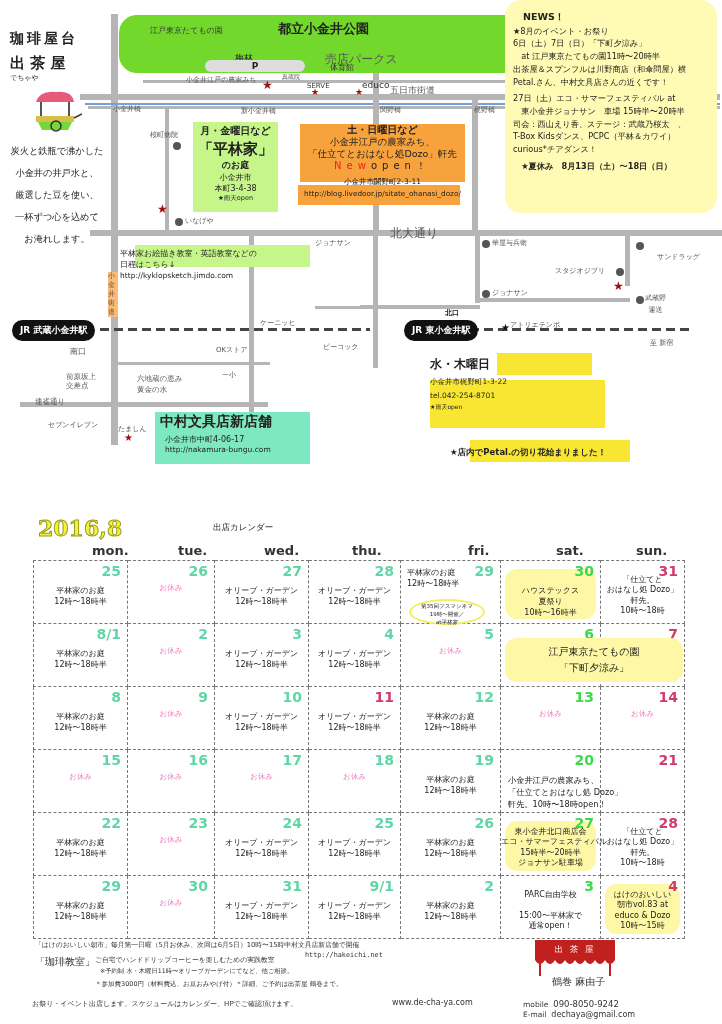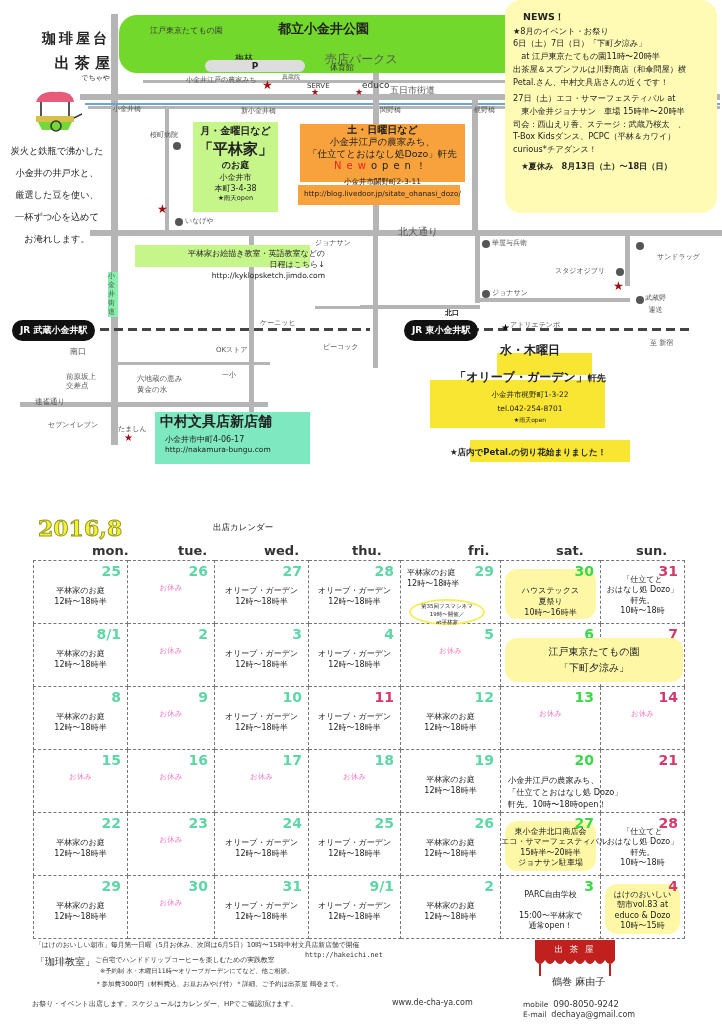--- a/index.html
+++ b/index.html
@@ -32,7 +32,7 @@
 </head>
 <body>
 
-<div class="abs" style="left:10px;top:30px;width:100px;text-align:right">
+<div class="abs" style="left:10px;top:30px;width:100px;text-align:left">
   <div style="font-size:14px;letter-spacing:3px;font-weight:bold">珈琲屋台</div>
   <div style="font-size:15px;font-weight:bold;margin-top:6px">出 茶 屋</div>
   <div style="font-size:7px">でちゃや</div>

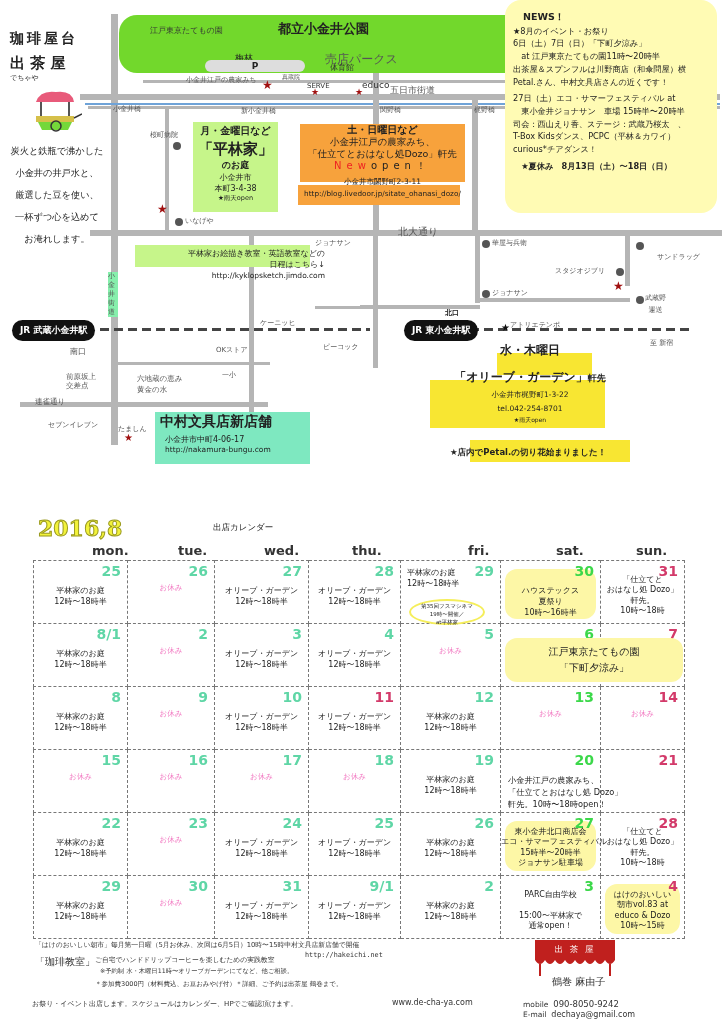--- a/index.html
+++ b/index.html
@@ -103,7 +103,7 @@
   <div class="dot" style="left:175px;top:218px"></div>
   <div class="lbl" style="left:185px;top:216px">いなげや</div>
   <div class="lbl" style="left:315px;top:238px">ジョナサン</div>
-  <div class="lbl" style="left:398px;top:225px;font-size:10px">北大通り</div>
+  <div class="lbl" style="left:390px;top:225px;font-size:12px">北大通り</div>
   <div class="dot" style="left:482px;top:240px"></div>
   <div class="lbl" style="left:492px;top:238px">華屋与兵衛</div>
   <div class="dot" style="left:636px;top:242px"></div>

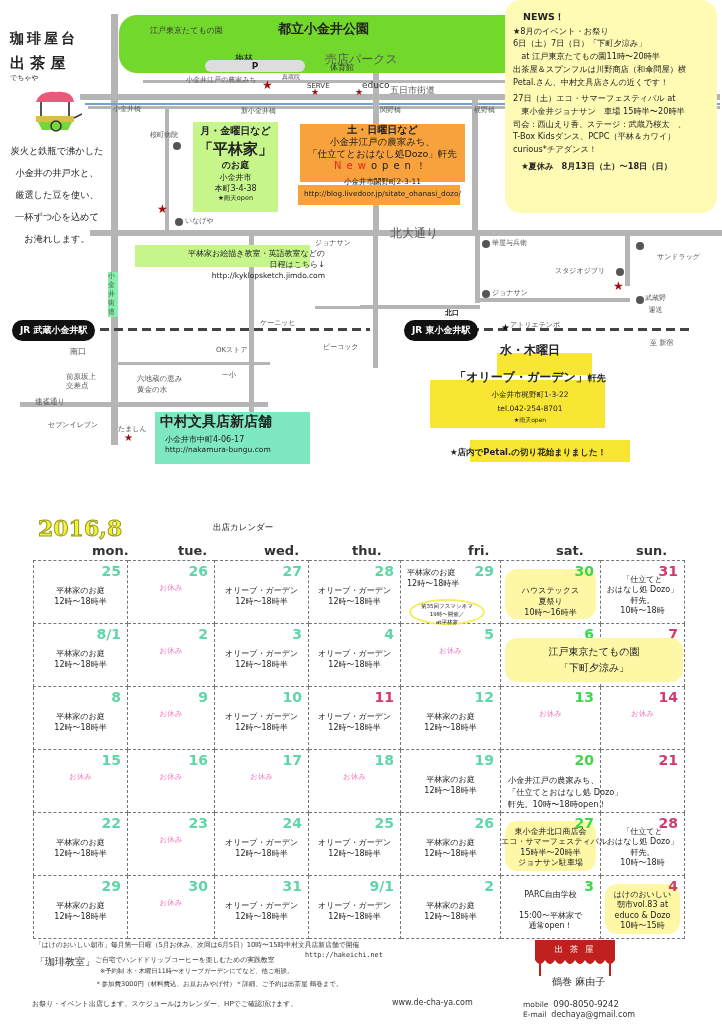--- a/index.html
+++ b/index.html
@@ -165,7 +165,7 @@
 </div>
 
 <div class="abs brush-g" style="left:135px;top:245px;width:175px;height:22px"></div>
-<div class="abs" style="left:120px;top:248px;width:205px;text-align:right;font-size:8px;line-height:11px">
+<div class="abs" style="left:120px;top:248px;width:205px;text-align:left;font-size:8px;line-height:11px">
   <div>平林家お絵描き教室・英語教室などの</div>
   <div>日程はこちら↓</div>
   <div style="font-size:7.5px">http://kyklopsketch.jimdo.com</div>

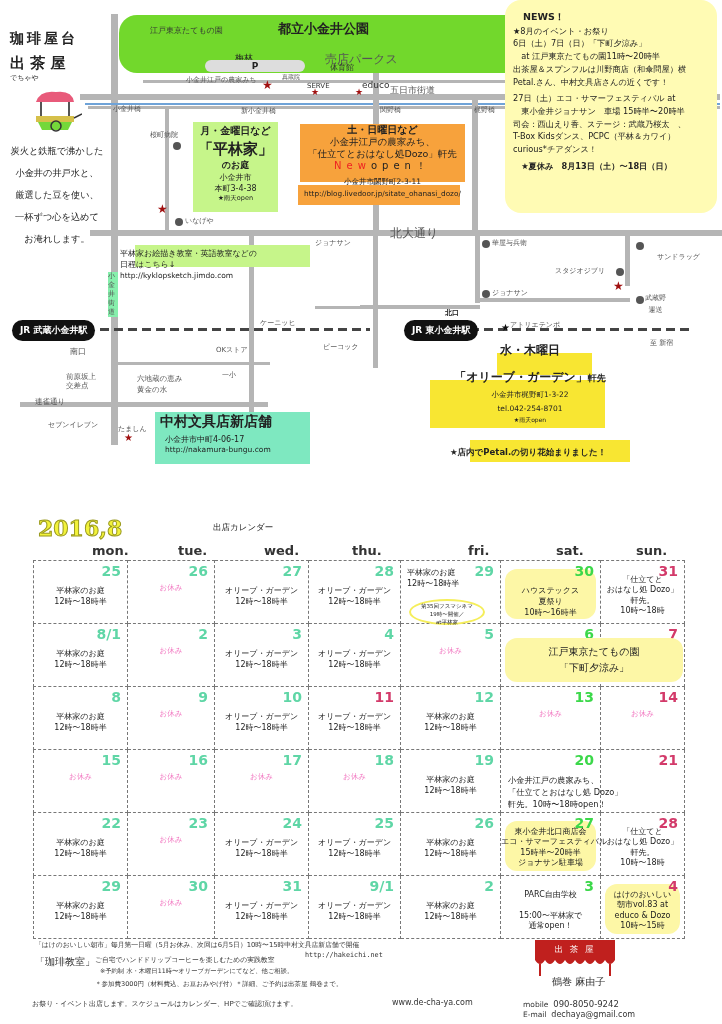--- a/index.html
+++ b/index.html
@@ -118,7 +118,7 @@
   <div class="lbl" style="left:445px;top:308px;font-weight:bold;color:#222">北口</div>
   <div class="lbl" style="left:510px;top:320px">アトリエテンポ</div>
   <div class="lbl" style="left:650px;top:338px">至 新宿</div>
-  <div class="lbl" style="left:108px;top:272px;width:10px;white-space:normal;line-height:9px;background:#86efac">小金井街道</div>
+  <div class="lbl" style="left:108px;top:272px;width:10px;white-space:normal;line-height:9px;background:#fdba74">小金井街道</div>
   <div class="lbl" style="left:260px;top:318px">ケーニッヒ</div>
   <div class="lbl" style="left:216px;top:345px">OKストア</div>
   <div class="lbl" style="left:323px;top:342px">ピーコック</div>

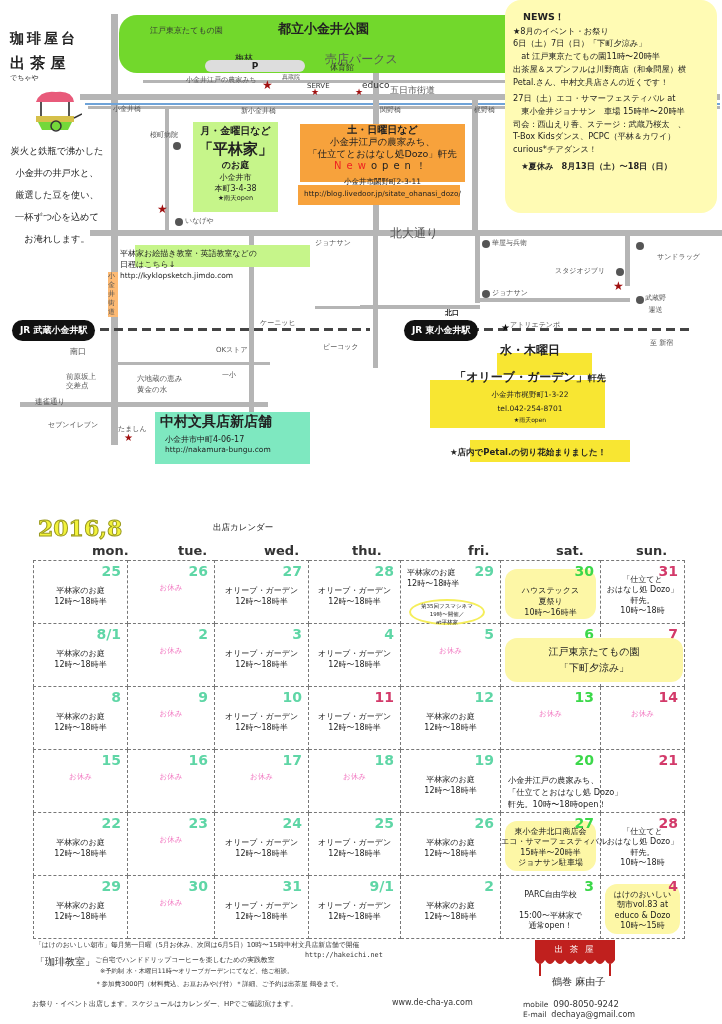--- a/index.html
+++ b/index.html
@@ -174,7 +174,7 @@
 <div class="abs brush-y" style="left:497px;top:353px;width:95px;height:22px"></div>
 <div class="abs brush-y" style="left:430px;top:380px;width:175px;height:48px"></div>
 <div class="abs brush-y" style="left:470px;top:440px;width:160px;height:22px"></div>
-<div class="abs" style="left:430px;top:342px;width:200px;text-align:center">
+<div class="abs" style="left:430px;top:356px;width:200px;">
   <div style="font-size:12px;font-weight:bold">水・木曜日</div>
   <div style="margin-top:7px"><span style="font-size:12px;font-weight:bold">「オリーブ・ガーデン」</span><span style="font-size:9px;font-weight:bold">軒先</span></div>
   <div style="font-size:7.5px;margin-top:4px">小金井市梶野町1-3-22</div>

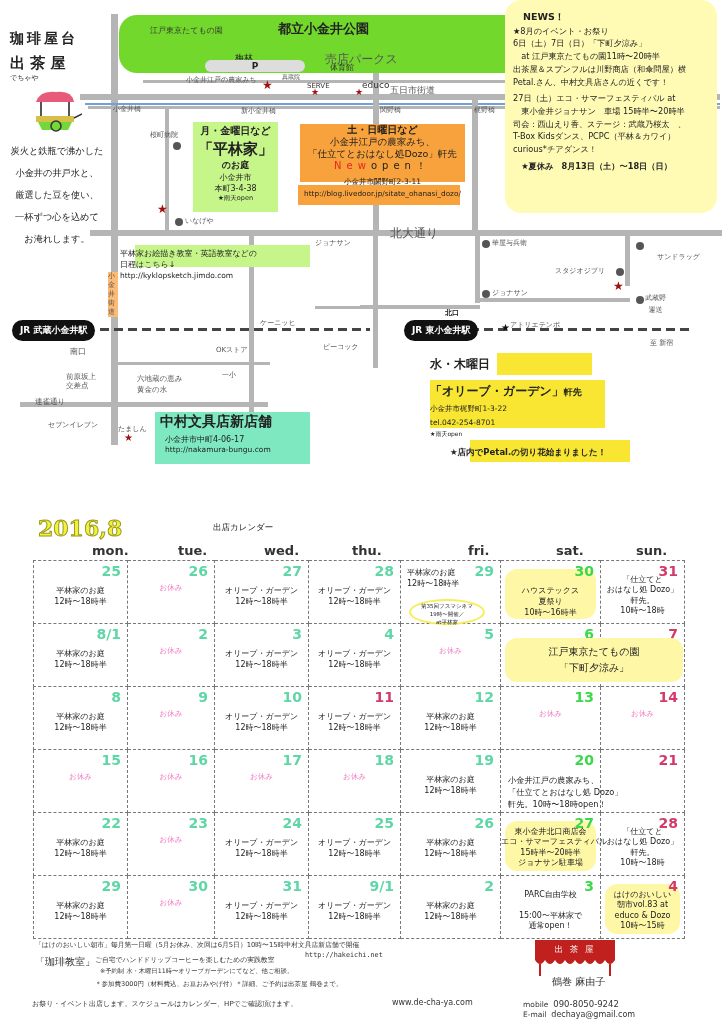--- a/index.html
+++ b/index.html
@@ -176,7 +176,6 @@
 <div class="abs brush-y" style="left:470px;top:440px;width:160px;height:22px"></div>
 <div class="abs" style="left:430px;top:356px;width:200px;">
   <div style="font-size:12px;font-weight:bold">水・木曜日</div>
-  <div style="margin-top:7px"><span style="font-size:12px;font-weight:bold">「オリーブ・ガーデン」</span><span style="font-size:9px;font-weight:bold">軒先</span></div>
   <div style="font-size:7.5px;margin-top:4px">小金井市梶野町1-3-22</div>
   <div style="font-size:7.5px;margin-top:4px">tel.042-254-8701</div>
   <div style="font-size:6px;margin-top:3px">★雨天open</div>

